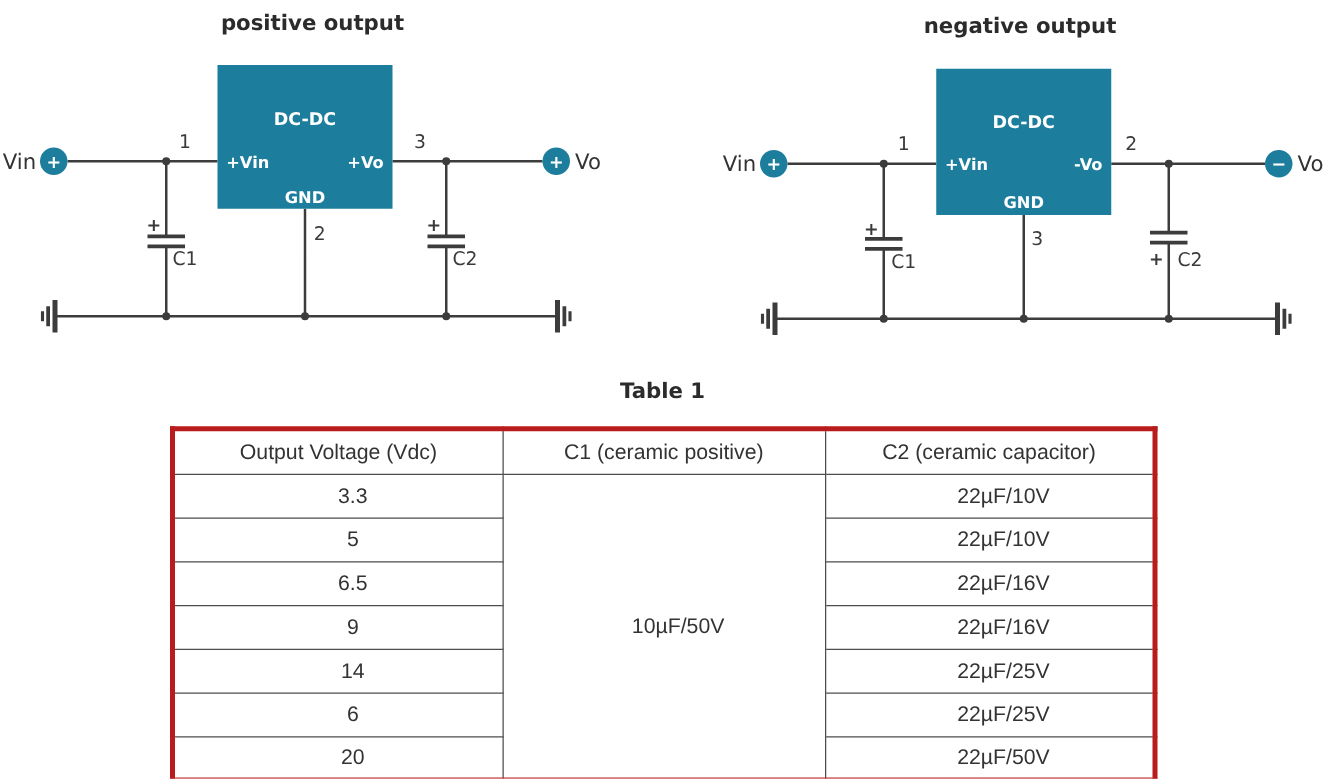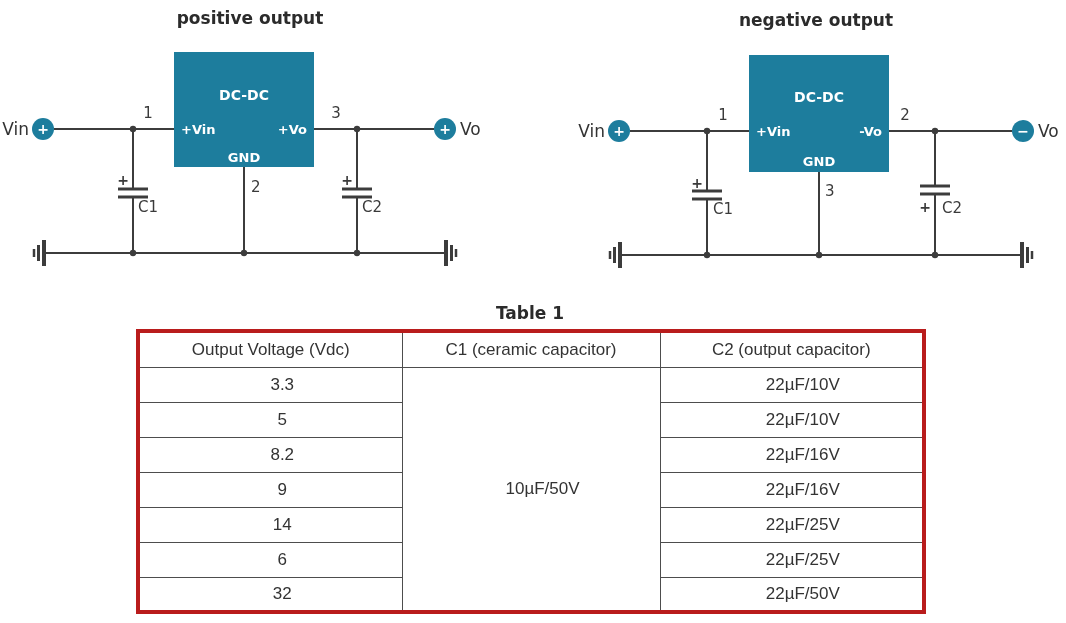--- a/index.html
+++ b/index.html
@@ -22,7 +22,7 @@
 
   
   .table-wrap { position: absolute; left: 136px; top: 303px; width: 788px; }
-  .table-title { text-align: center; font: bold 17px "DejaVu Sans", sans-serif; color: #2b2b2b; margin-bottom: 6px; }
+  .table-title { text-align: center; font: bold 17px "DejaVu Sans", sans-serif; color: #2b2b2b; margin-bottom: 18px; }
   table.data-table {
     border-collapse: collapse; table-layout: fixed; width: 788px;
     font-family: "Liberation Sans", sans-serif; font-size: 17px; color: #333333;

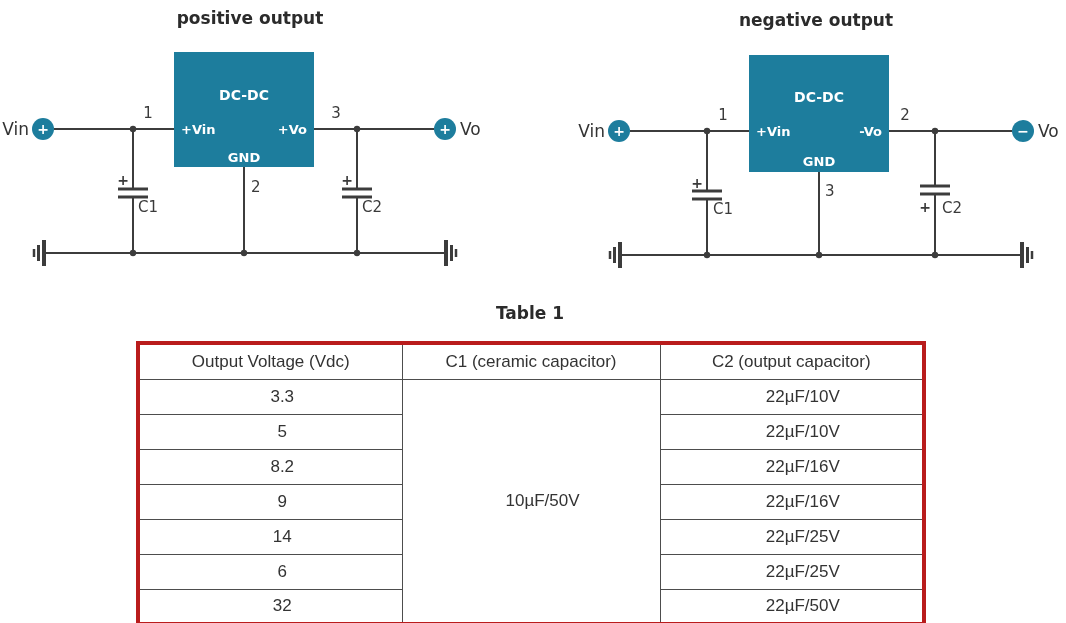--- a/index.html
+++ b/index.html
@@ -183,7 +183,7 @@
       <thead>
         <tr>
           <th>Output Voltage (Vdc)</th>
-          <th>C1 (ceramic capacitor)</th>
+          <th>C1 (ceramic positive)</th>
           <th>C2 (output capacitor)</th>
         </tr>
       </thead>

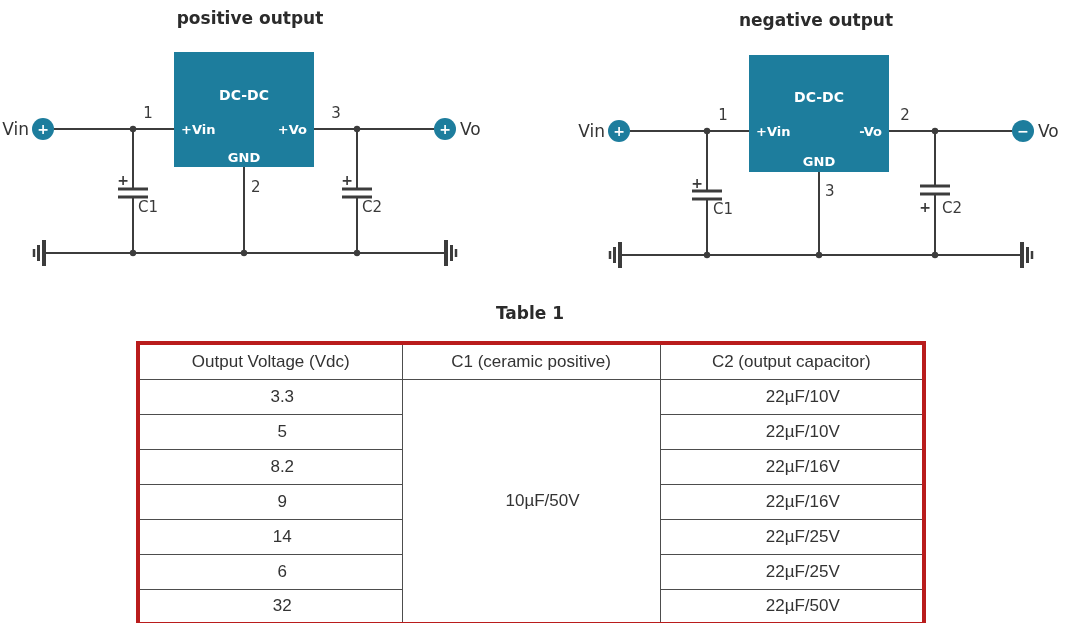--- a/index.html
+++ b/index.html
@@ -184,7 +184,7 @@
         <tr>
           <th>Output Voltage (Vdc)</th>
           <th>C1 (ceramic positive)</th>
-          <th>C2 (output capacitor)</th>
+          <th>C2 (ceramic capacitor)</th>
         </tr>
       </thead>
       <tbody>

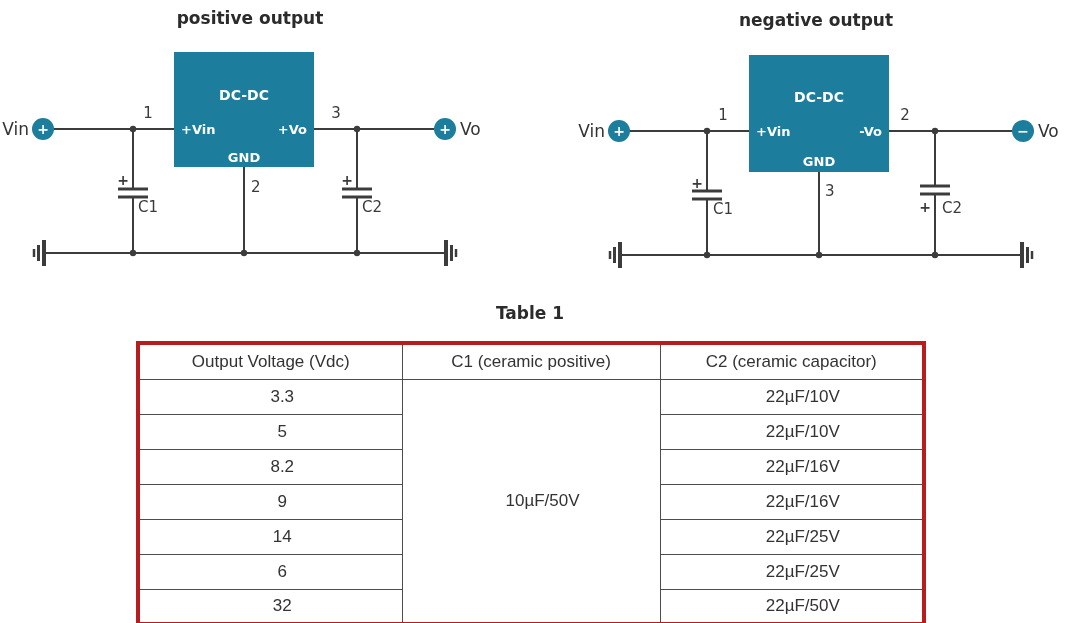--- a/index.html
+++ b/index.html
@@ -198,7 +198,7 @@
           <td>22µF/10V</td>
         </tr>
         <tr>
-          <td>8.2</td>
+          <td>6.5</td>
           <td>22µF/16V</td>
         </tr>
         <tr>

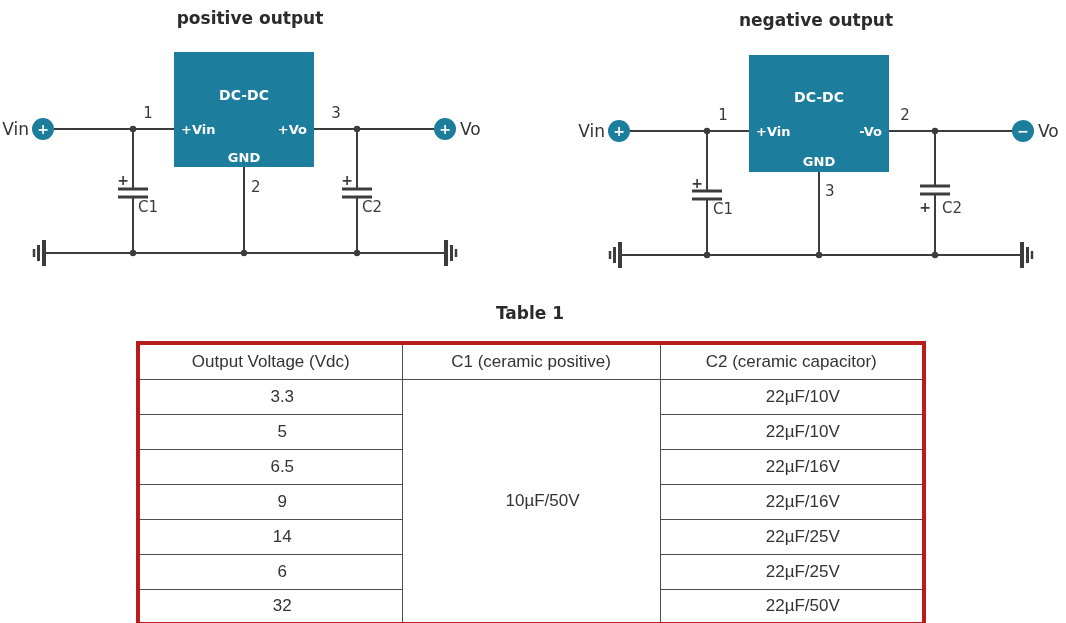--- a/index.html
+++ b/index.html
@@ -214,7 +214,7 @@
           <td>22µF/25V</td>
         </tr>
         <tr>
-          <td>32</td>
+          <td>20</td>
           <td>22µF/50V</td>
         </tr>
       </tbody>

